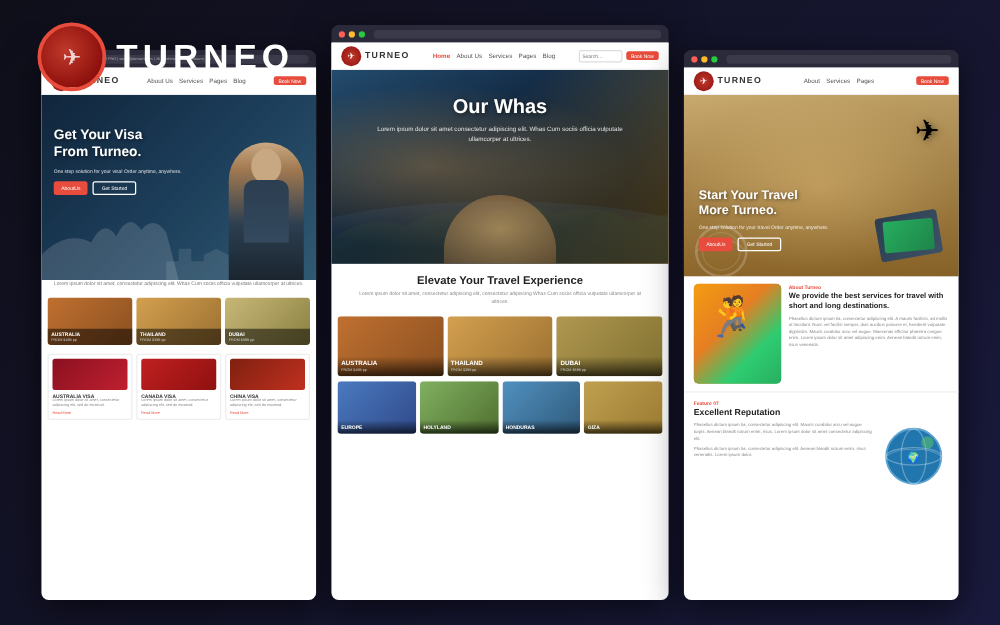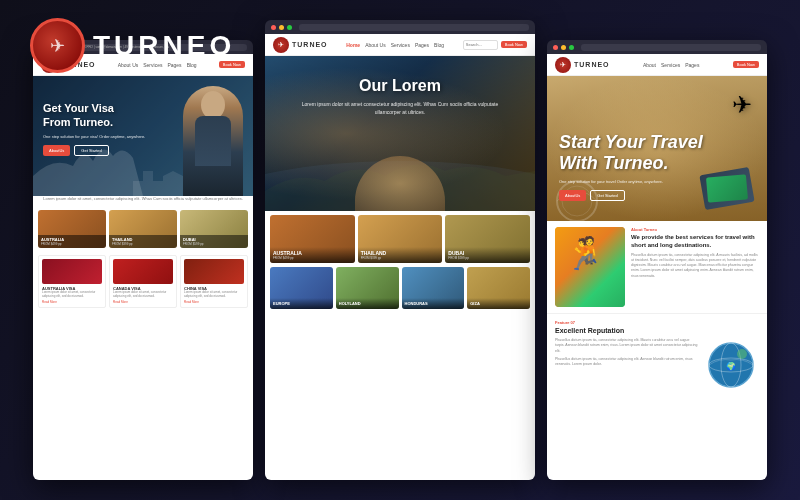--- a/index.html
+++ b/index.html
@@ -727,7 +727,7 @@
         </div>
         <div class="center-hero-text">
           <h1>
-            <span>Our Lorem</span><br>
+            <span>Our Whas</span><br>
           </h1>
           <p>Lorem ipsum dolor sit amet consectetur adipiscing elit. Whas Cum sociis officia vulputate ullamcorper at ultrices.</p>
         </div>

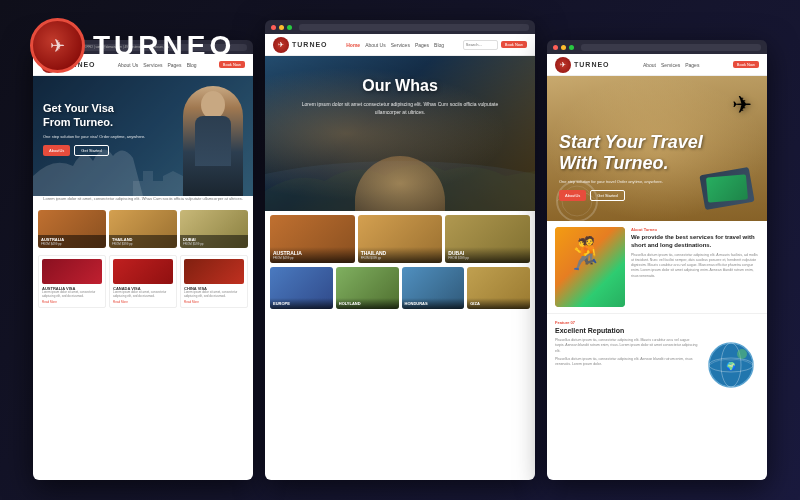--- a/index.html
+++ b/index.html
@@ -111,7 +111,7 @@
 
     .left-hero {
       position: relative;
-      height: 120px;
+      height: 148px;
       background: linear-gradient(135deg, #1a3a5c 0%, #2c5f8a 50%, #4a8ab0 100%);
       overflow: hidden;
     }

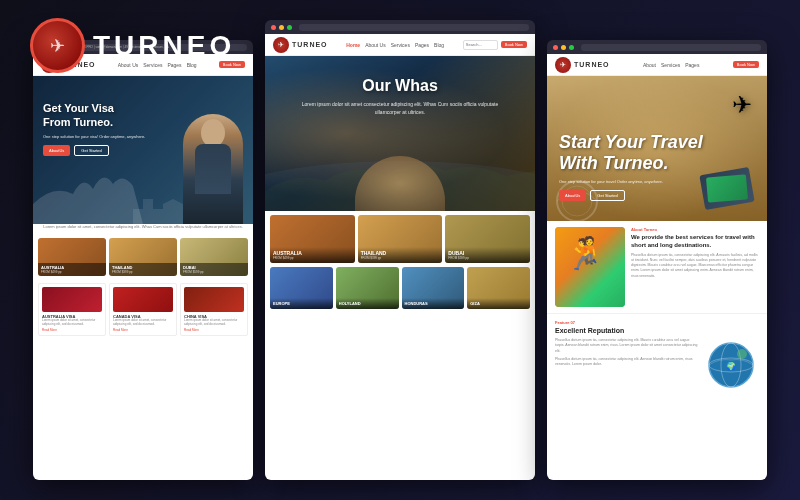--- a/index.html
+++ b/index.html
@@ -454,11 +454,10 @@
       z-index: 2;
     }
     .right-hero-text h1 {
-      font-size: 18px;
+      font-size: 10px;
       font-weight: bold;
       line-height: 1.2;
       text-shadow: 1px 1px 3px rgba(0,0,0,0.5);
-      font-style: italic;
     }
     .right-hero-text p {
       font-size: 4px;

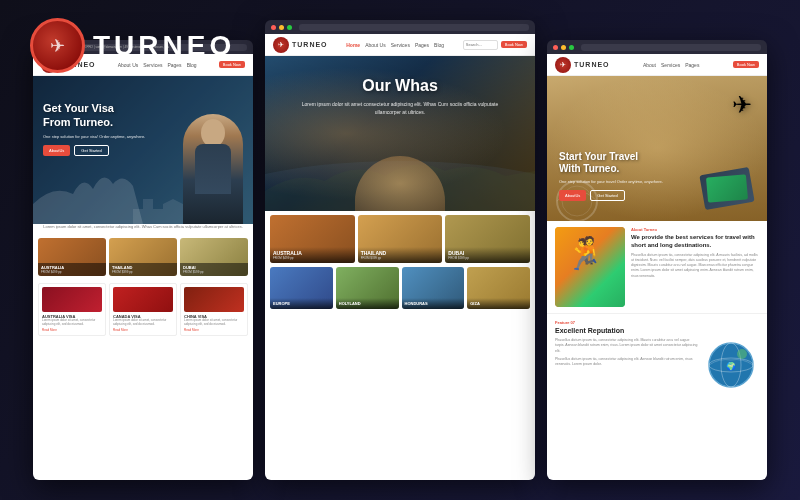--- a/index.html
+++ b/index.html
@@ -826,7 +826,7 @@
         <div class="right-hero-text">
           <h1>
             <span>Start Your Travel</span><br>
-            <span>With Turneo.</span>
+            <span>More Turneo.</span>
           </h1>
           <p>One step solution for your travel Order anytime, anywhere.</p>
           <div class="right-hero-btns">

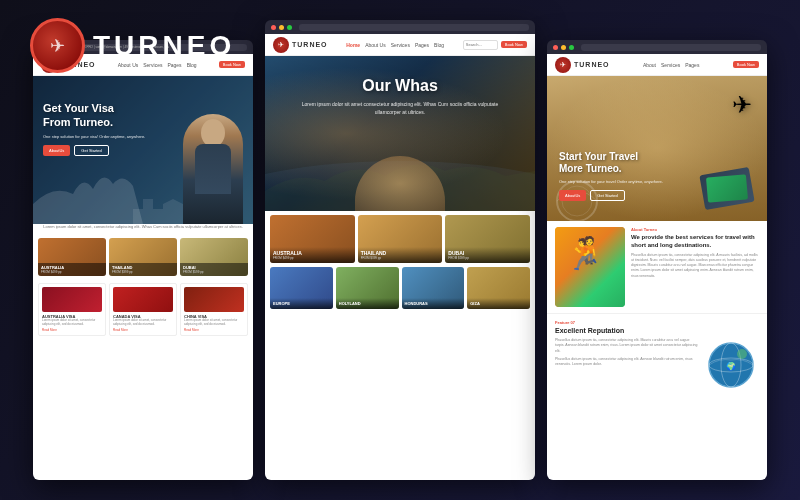--- a/index.html
+++ b/index.html
@@ -732,6 +732,10 @@
         </div>
       </div>
 
+      <div class="center-elevate">
+        <h2>Elevate Your Travel Experience</h2>
+        <p>Lorem ipsum dolor sit amet, consectetur adipiscing elit, consectetur adipiscing Whas Cum sociis officia vulputate ullamcorper at ultrices.</p>
+      </div>
 
       <div class="center-grid">
         <div class="center-card">

